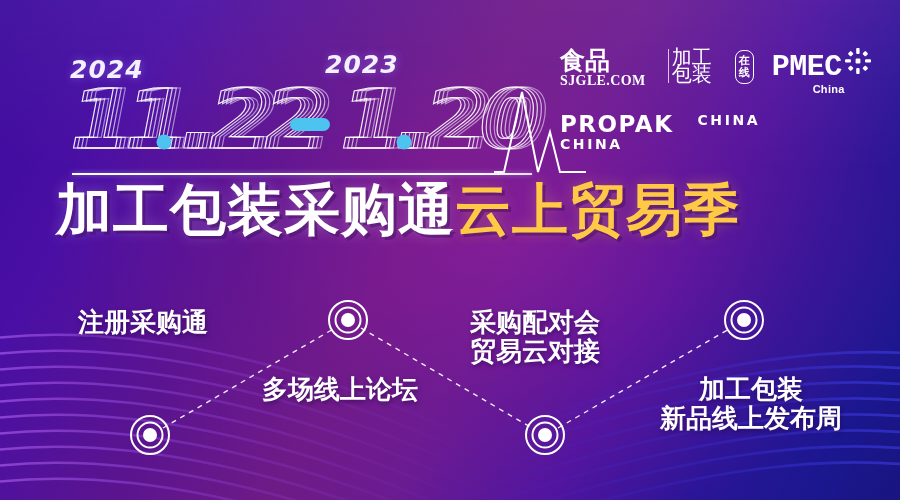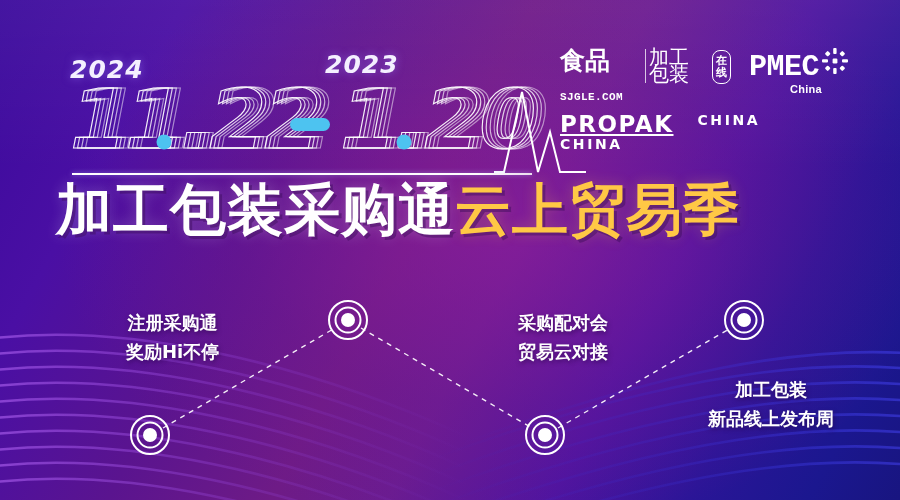--- a/index.html
+++ b/index.html
@@ -72,9 +72,9 @@
     color:#ffffff;letter-spacing:0px;
   }
   .sj-url{
-    font-family:Liberation Mono, monospace;
-    font-weight:bold;font-size:11px;line-height:11px;
-    color:#ffffff;letter-spacing:.4px;margin-top:18px;
+    font-family:Liberation Serif, serif;
+    font-weight:bold;font-size:14px;line-height:11px;
+    color:#ffffff;letter-spacing:.4px;margin-top:1px;
   }
   .sj-mid{
     display:flex;flex-direction:column;

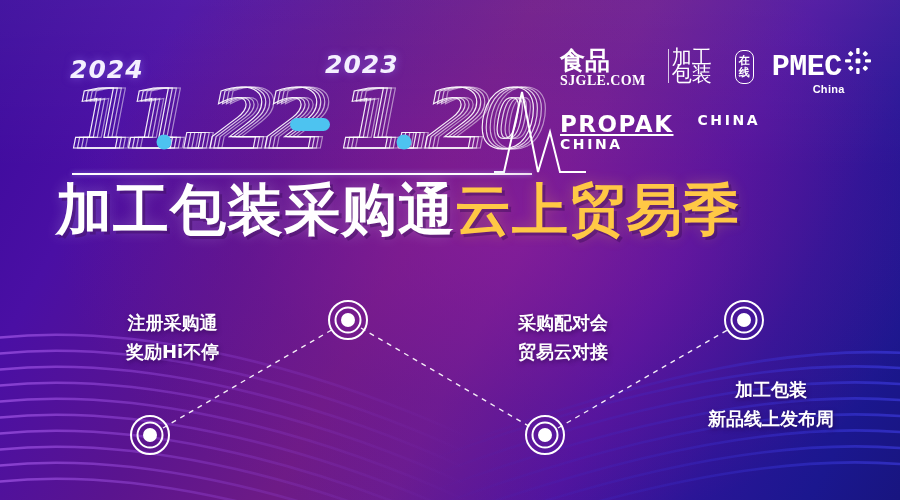--- a/index.html
+++ b/index.html
@@ -118,7 +118,7 @@
   .brand-main{
     font-family:"DejaVu Sans","Liberation Sans",sans-serif;
     font-weight:bold;font-size:23px;line-height:24px;
-    color:#ffffff;letter-spacing:1.5px;text-decoration:underline;
+    color:#ffffff;letter-spacing:1.5px;
   }
   .brand-sub{
     font-family:"DejaVu Sans","Liberation Sans",sans-serif;

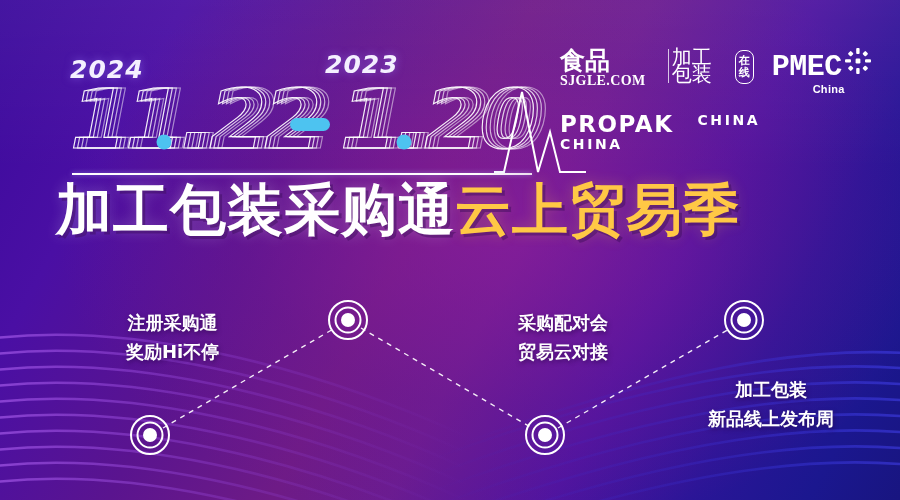--- a/index.html
+++ b/index.html
@@ -158,11 +158,10 @@
     color:#ffffff;
     font-family:"DejaVu Sans","Liberation Sans",sans-serif;
     font-weight:bold;
-    font-size:18px;
+    font-size:26px;
     line-height:29px;
     text-shadow:1px 2px 4px rgba(40,5,70,.6);
     white-space:nowrap;
-    margin-left:48px;
   }
   .feature div{display:block;}
   .f1{left:78px;top:308px;}

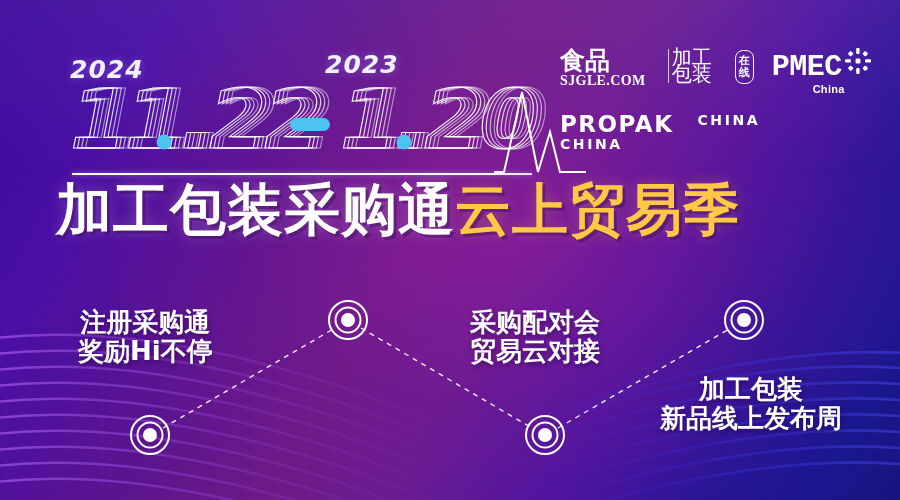--- a/index.html
+++ b/index.html
@@ -351,7 +351,6 @@
 
   <div class="feature f1">
     <div>注册采购通</div>
-    <div>奖励Hi不停</div>
   </div>
   <div class="feature f2">
   </div>

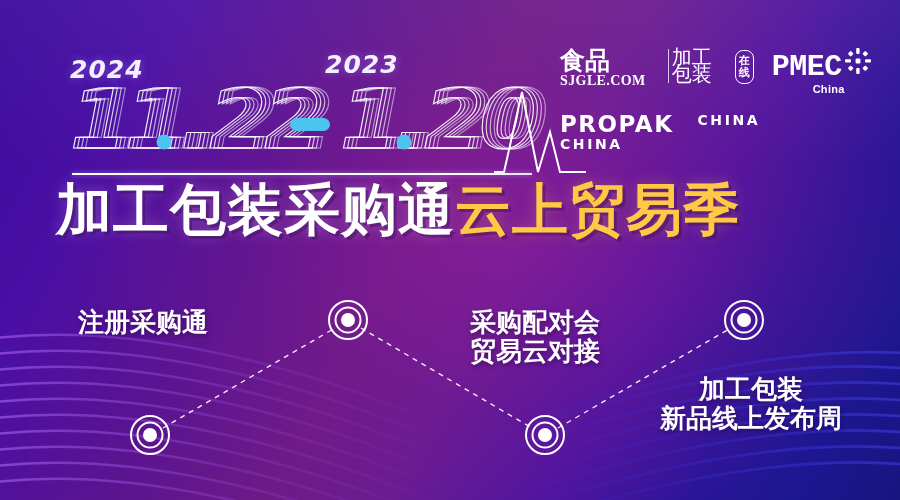--- a/index.html
+++ b/index.html
@@ -353,6 +353,7 @@
     <div>注册采购通</div>
   </div>
   <div class="feature f2">
+    <div>多场线上论坛</div>
   </div>
   <div class="feature f4">
     <div>加工包装</div>

